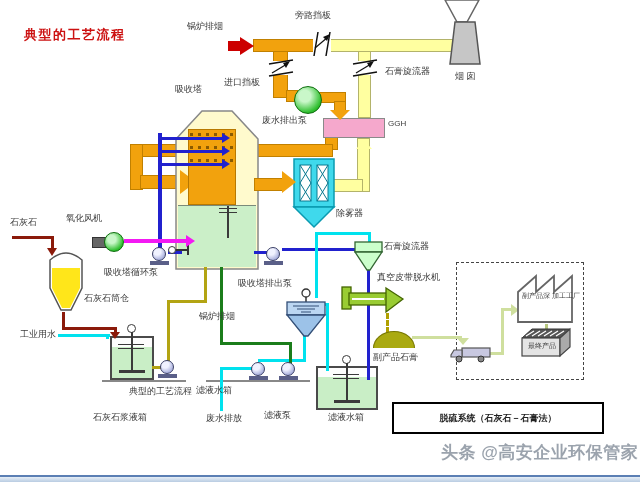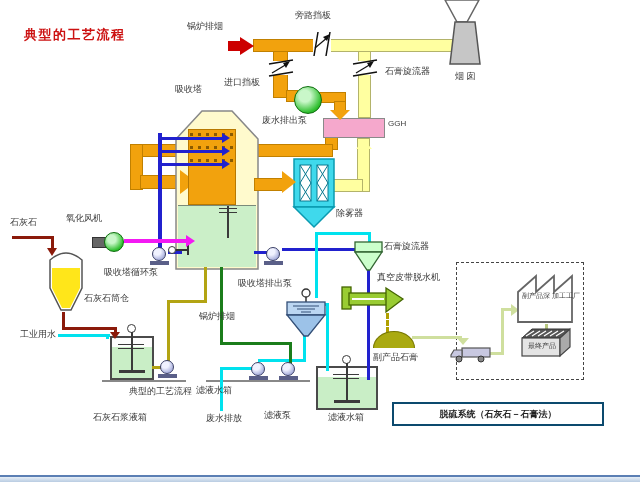--- a/index.html
+++ b/index.html
@@ -34,7 +34,7 @@
   svg{position:absolute;overflow:visible;}
   .titleTxt{position:absolute;left:24px;top:26px;font-size:13px;font-weight:bold;color:#CC1111;
             letter-spacing:1.5px;z-index:9;}
-  .capBox{position:absolute;left:392px;top:402px;width:212px;height:24px;border:2px solid #0c4a6e;
+  .capBox{position:absolute;left:392px;top:402px;width:212px;height:32px;border:2px solid #000000;
           box-sizing:border-box;z-index:9;display:flex;align-items:center;justify-content:center;}
   .capTxt{font-size:9px;font-weight:bold;color:#222;}
   .wm{position:absolute;left:441px;top:441px;font-size:17px;font-weight:bold;

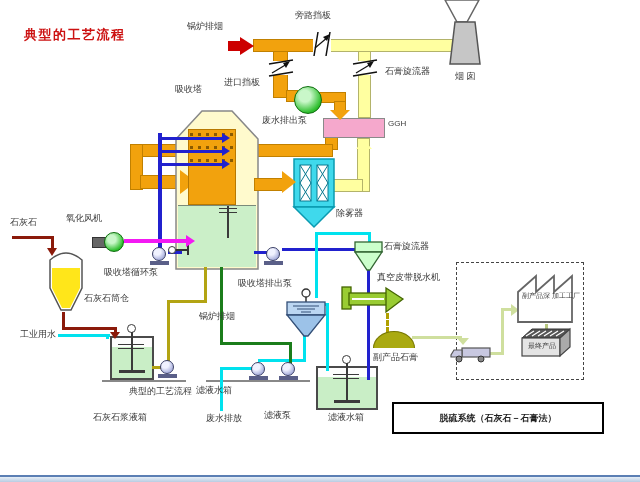--- a/index.html
+++ b/index.html
@@ -270,6 +270,7 @@
   <div class="capBox">
     <span class="capTxt">脱硫系统（石灰石－石膏法）</span>
   </div>
+  <div class="wm">头条 @高安企业环保管家</div>
   <div class="botBar"></div>
 
   <div class="lbl" style="left:187px;top:20px;">锅炉排烟</div>

